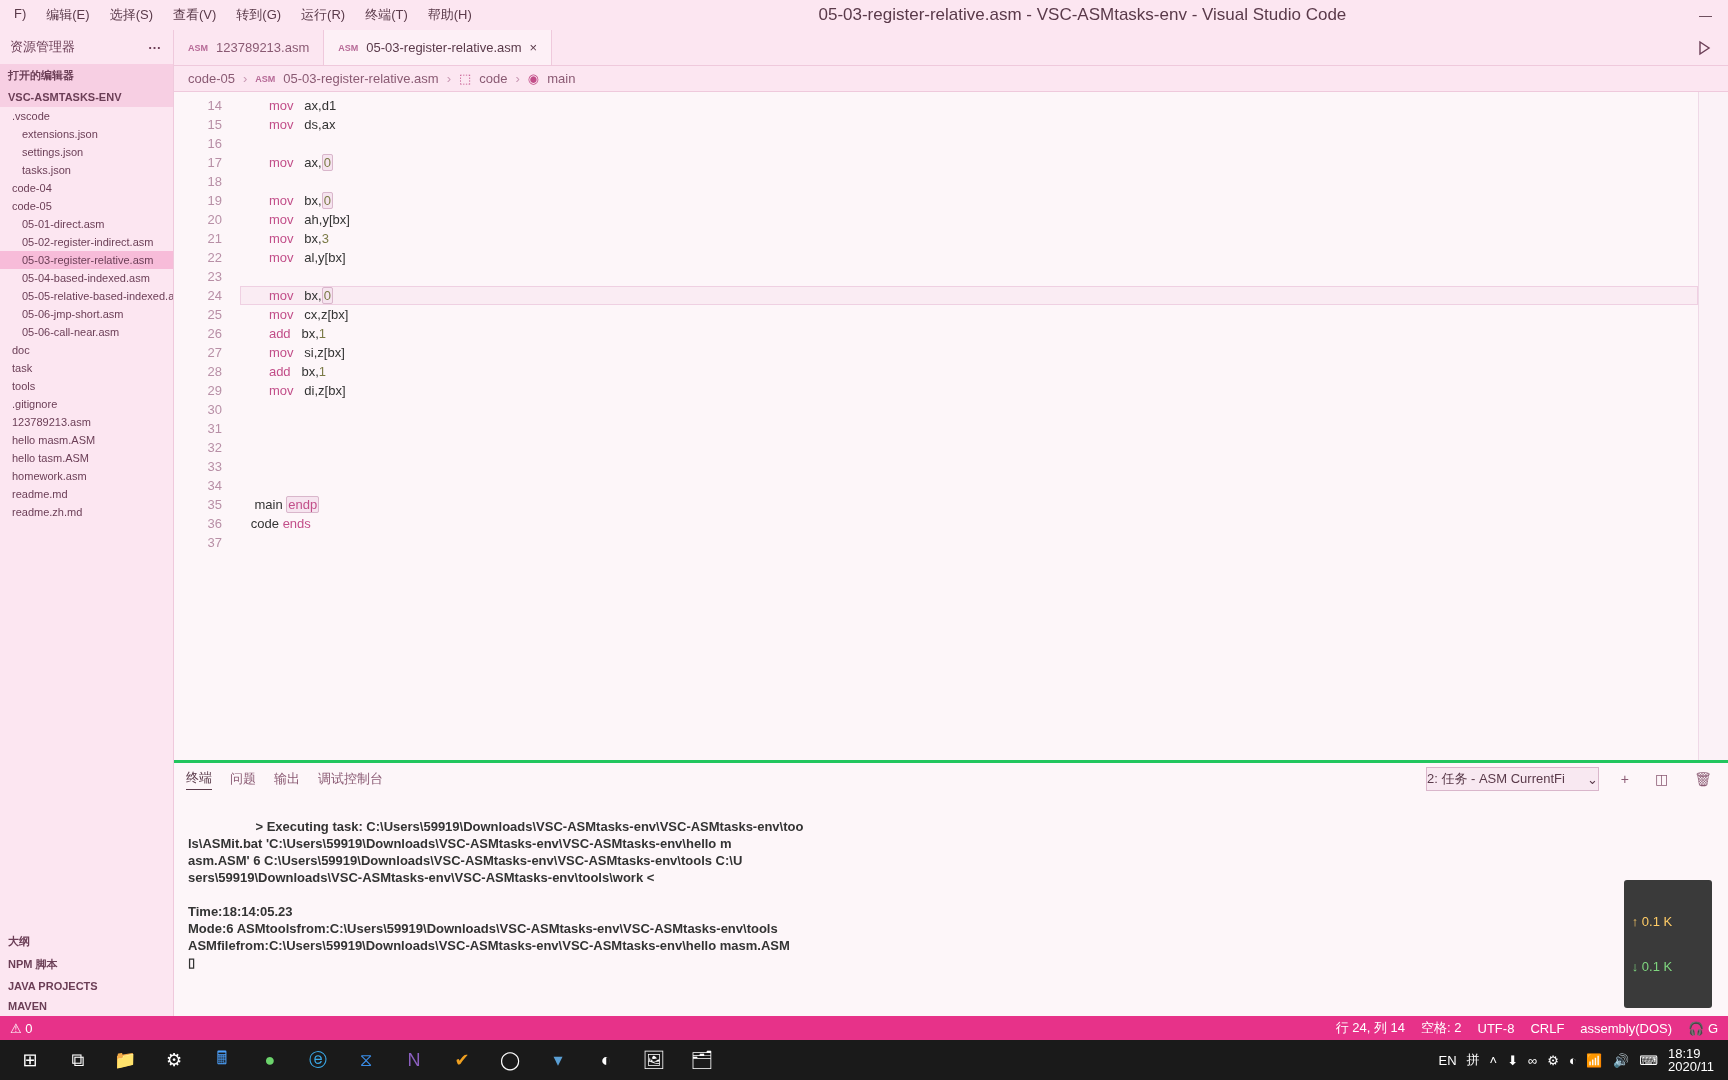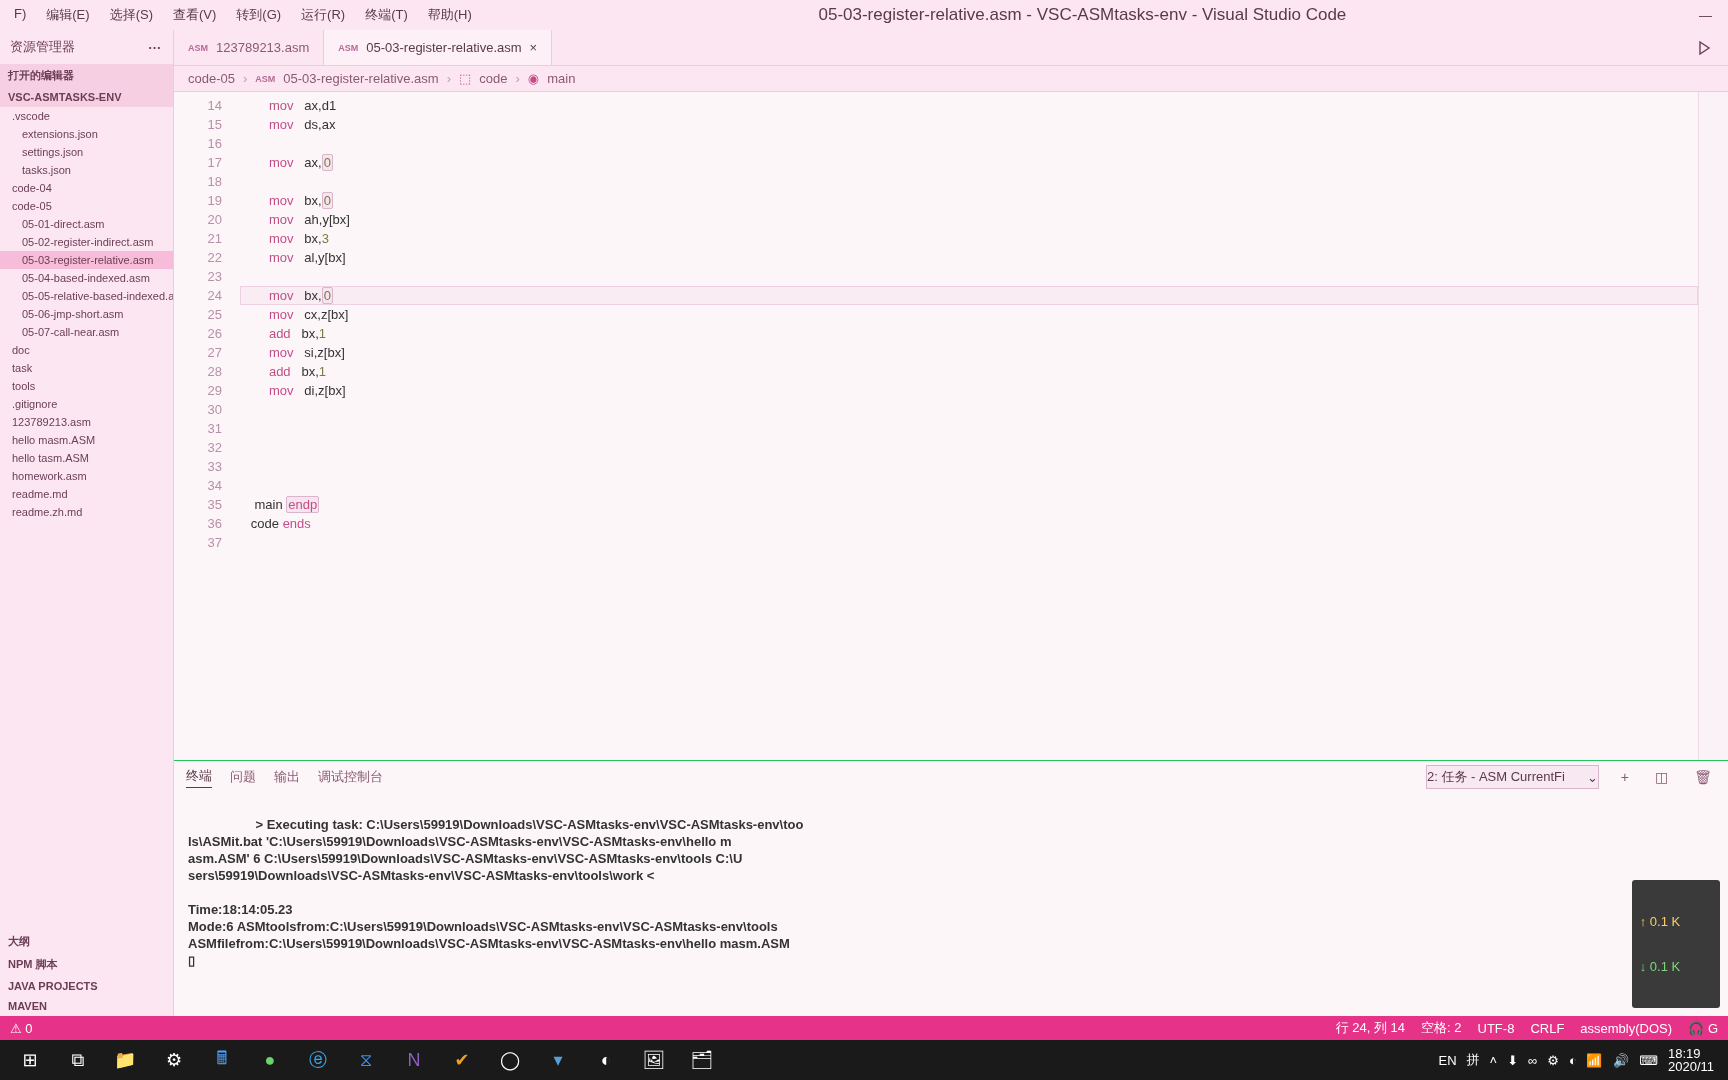--- a/index.html
+++ b/index.html
@@ -120,7 +120,7 @@
         <div class="file-item indent1">05-04-based-indexed.asm</div>
         <div class="file-item indent1">05-05-relative-based-indexed.asm</div>
         <div class="file-item indent1">05-06-jmp-short.asm</div>
-        <div class="file-item indent1">05-07-call-near.asm</div>
+        <div class="file-item indent1">05-06-call-near.asm</div>
         <div class="file-item">doc</div>
         <div class="file-item">task</div>
         <div class="file-item">tools</div>

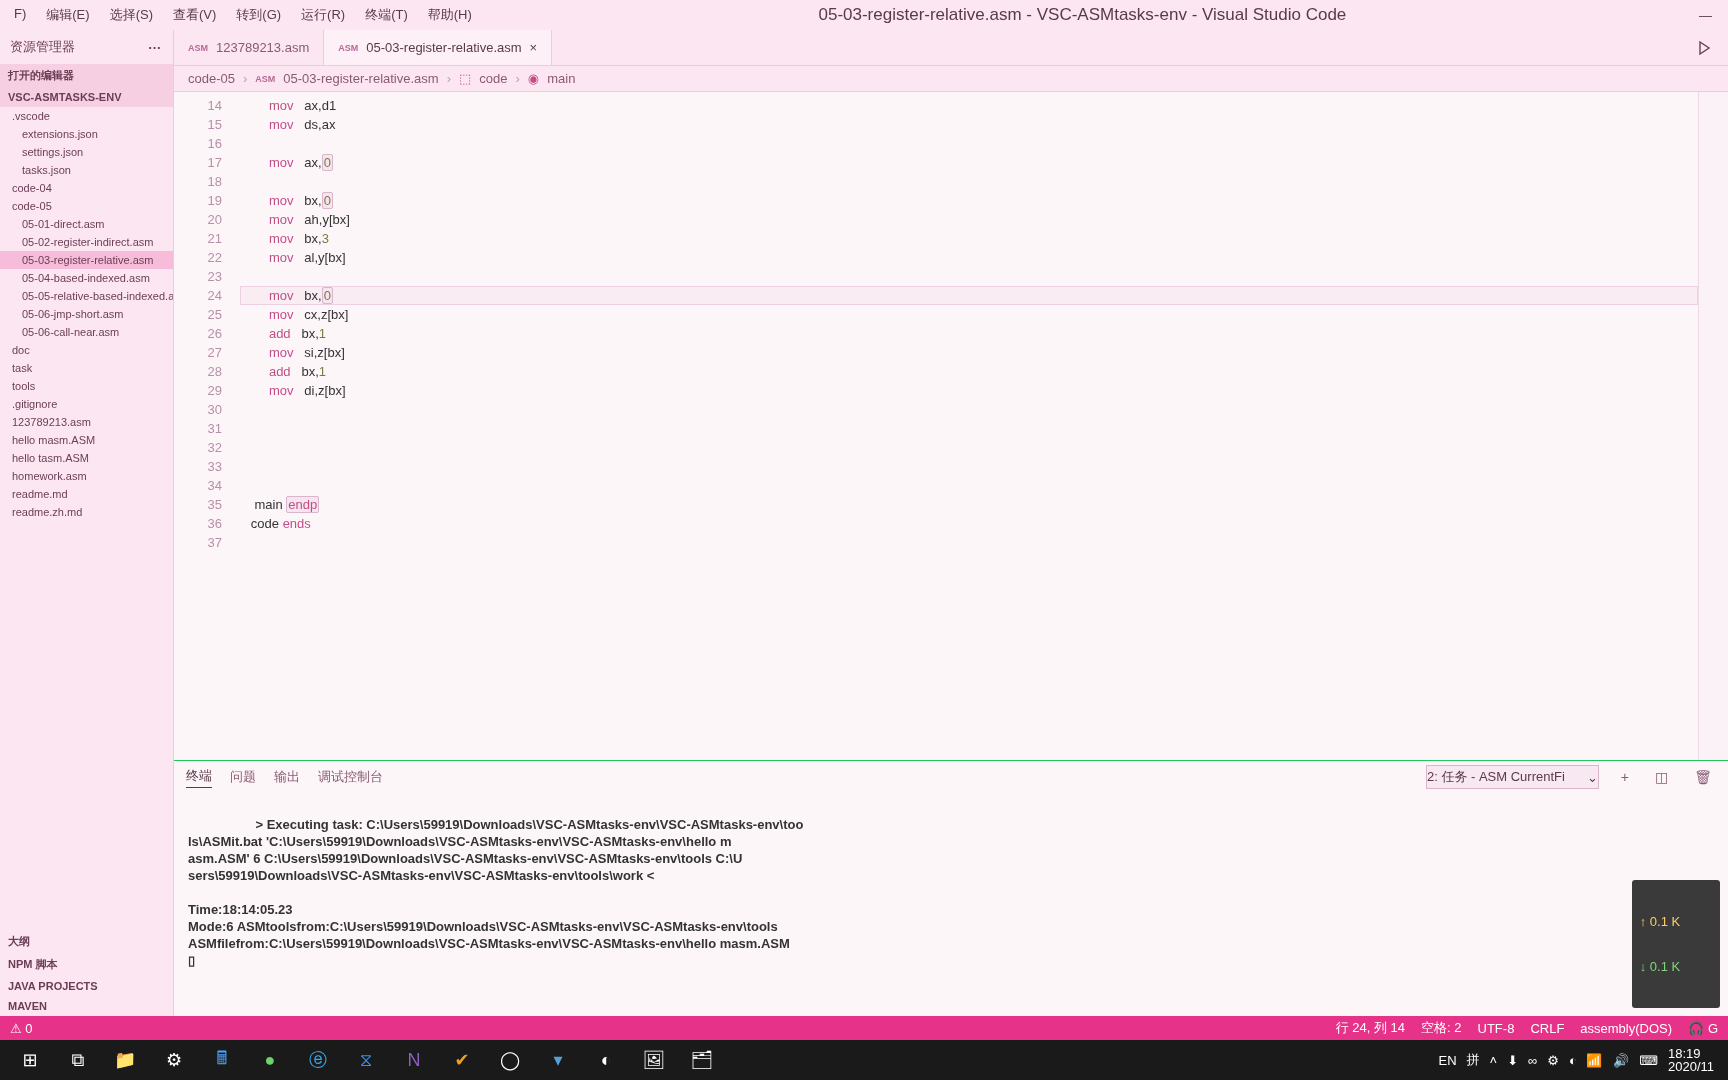--- a/index.html
+++ b/index.html
@@ -55,7 +55,7 @@
   .minimap { width: 30px; background: #fbf2f7; border-left: 1px solid #efd9e7; }
   
   
-  .panel { height: 256px; border-top: 1px solid #22c55e; display: flex; flex-direction: column; background: #fdf6f9; }
+  .panel { height: 256px; border-top: 3px solid #22c55e; display: flex; flex-direction: column; background: #fdf6f9; }
   .panel-tabs { display: flex; align-items: center; height: 32px; padding: 0 12px; color: #8a5a73; font-size: 12px; gap: 18px; }
   .panel-tabs .ptab { cursor: default; }
   .panel-tabs .ptab.active { color: #5a3a4a; border-bottom: 1px solid #5a3a4a; padding-bottom: 2px; }

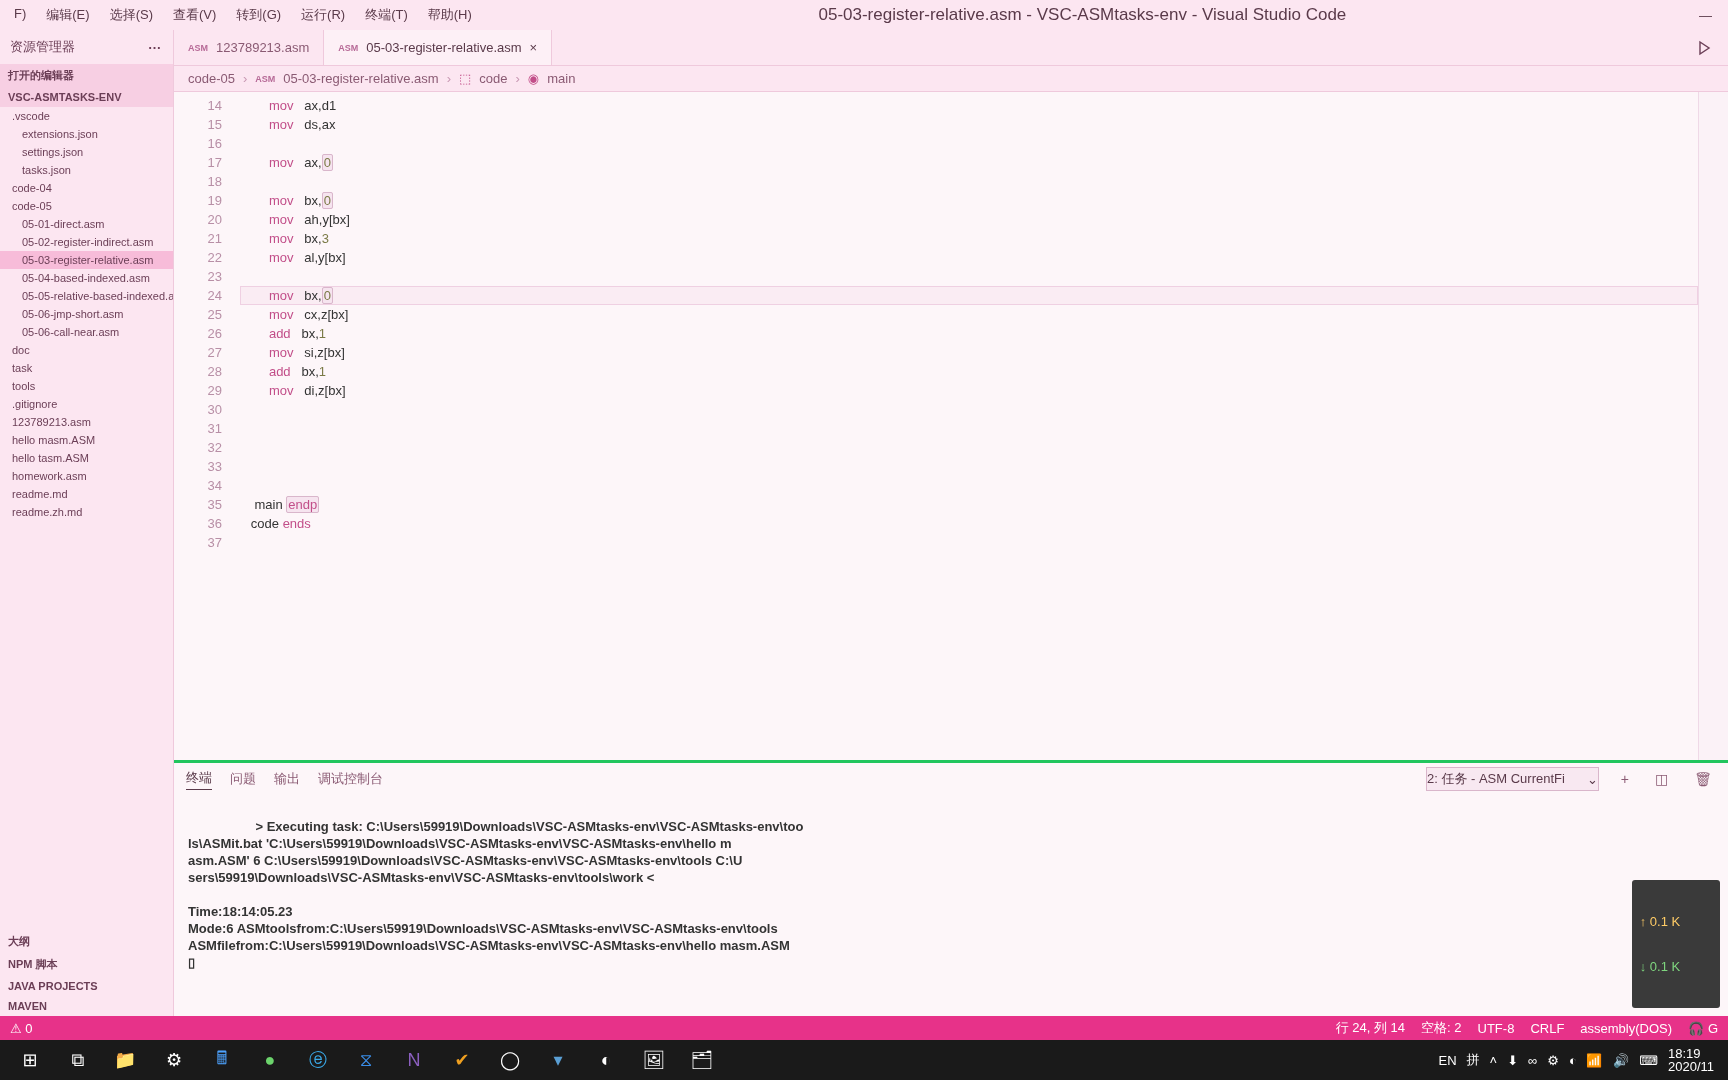--- a/index.html
+++ b/index.html
@@ -64,7 +64,7 @@
   .panel-tabs .iconbtn { padding: 0 4px; font-size: 14px; cursor: default; }
   .terminal { flex: 1; padding: 6px 14px; font-family: "Consolas", monospace; font-size: 14px; color: #333; white-space: pre-wrap; line-height: 17px; overflow: hidden; position: relative; }
   .terminal .bold { font-weight: bold; }
-  .netbadge { position: absolute; right: 8px; bottom: 8px; background: #3a3a3a; color: #ffcc66; font-family: "Consolas", monospace; font-size: 12px; padding: 4px 8px; border-radius: 3px; line-height: 15px; }
+  .netbadge { position: absolute; right: 16px; bottom: 8px; background: #3a3a3a; color: #ffcc66; font-family: "Consolas", monospace; font-size: 12px; padding: 4px 8px; border-radius: 3px; line-height: 15px; }
   .netbadge .down { color: #7fd67f; }
   
   

